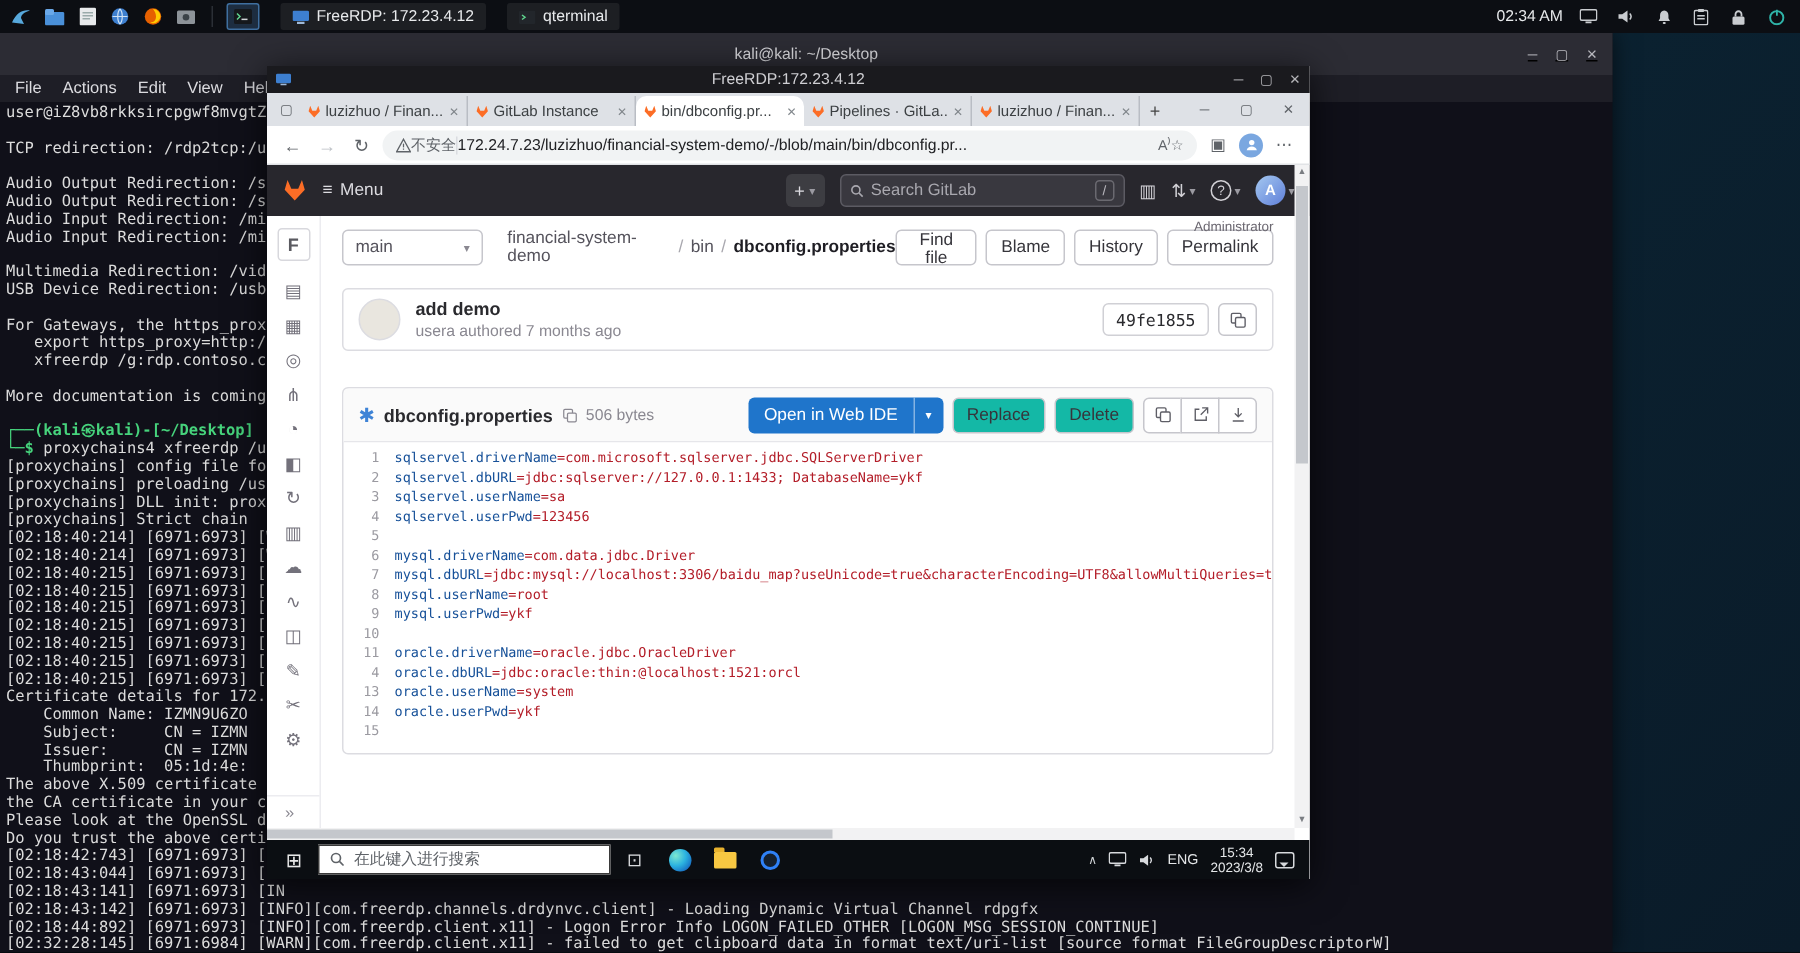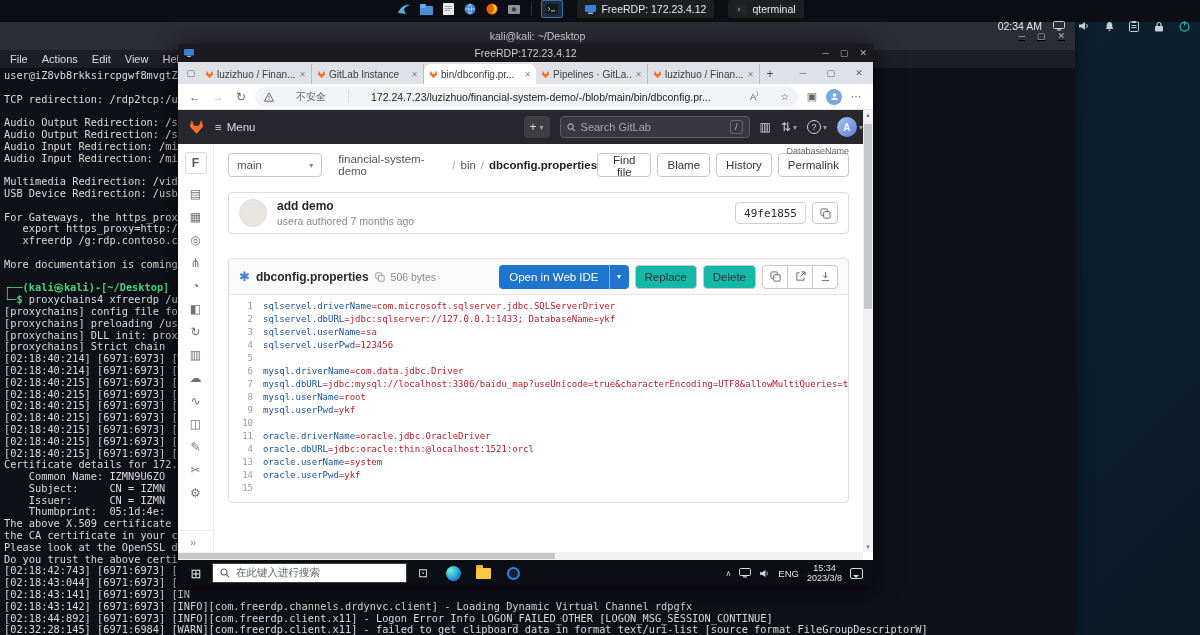--- a/index.html
+++ b/index.html
@@ -10,7 +10,7 @@
 
   
   .kali-panel{position:absolute;left:0;top:0;width:1200px;height:22px;background:#0c0e13;
-    display:flex;align-items:center;color:#d6d8db;z-index:50;padding:0 6px;flex-direction:column;}
+    display:flex;align-items:center;color:#d6d8db;z-index:50;padding:0 6px;}
   .panel-left{display:flex;align-items:center;gap:6px;}
   .p-icon{width:16px;height:16px;display:flex;align-items:center;justify-content:center;}
   .p-sep{width:1px;height:14px;background:#2b2f36;margin:0 3px;}

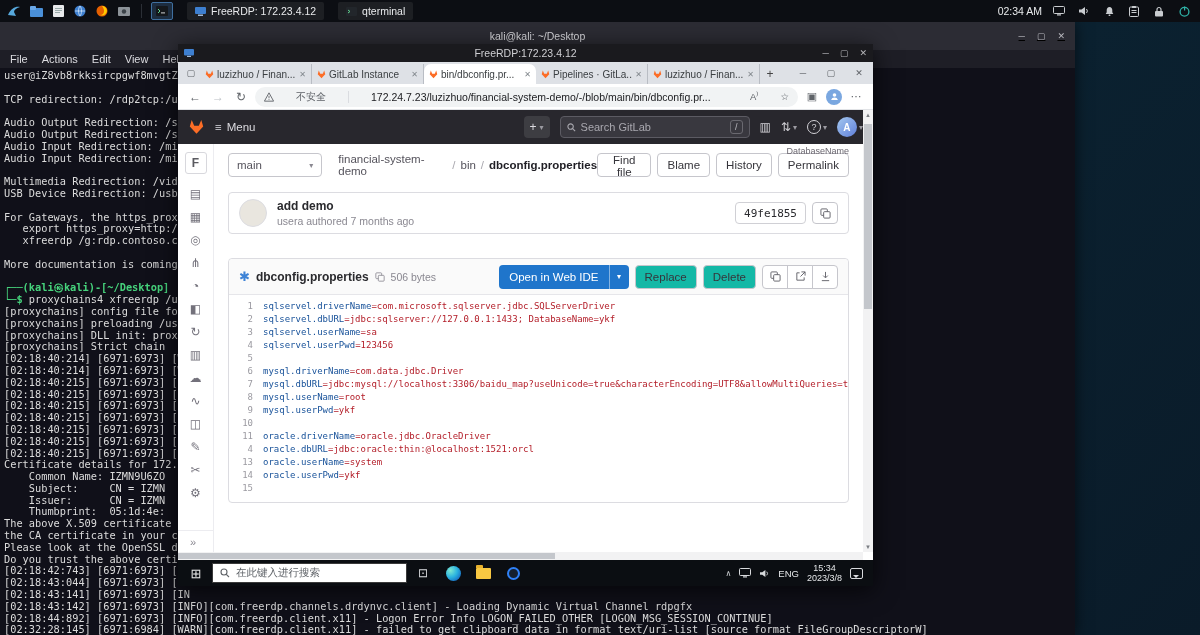--- a/index.html
+++ b/index.html
@@ -65,7 +65,7 @@
   .nav-btn{font-size:12px;color:#5f6368;width:18px;text-align:center;}
   .nav-btn.disabled{color:#bdc1c6;}
   .address-pill{flex:1;height:20px;background:#f1f3f4;border-radius:10px;display:flex;
-    align-items:center;gap:22px;padding:0 9px;min-width:0;}
+    align-items:center;gap:0;padding:0 9px;min-width:0;}
   .sec-label{font-size:10px;color:#5f6368;white-space:nowrap;}
   .pill-div{width:1px;height:12px;background:#dadce0;}
   .url-text{font-size:10.5px;color:#202124;white-space:nowrap;overflow:hidden;text-overflow:ellipsis;flex:1;}

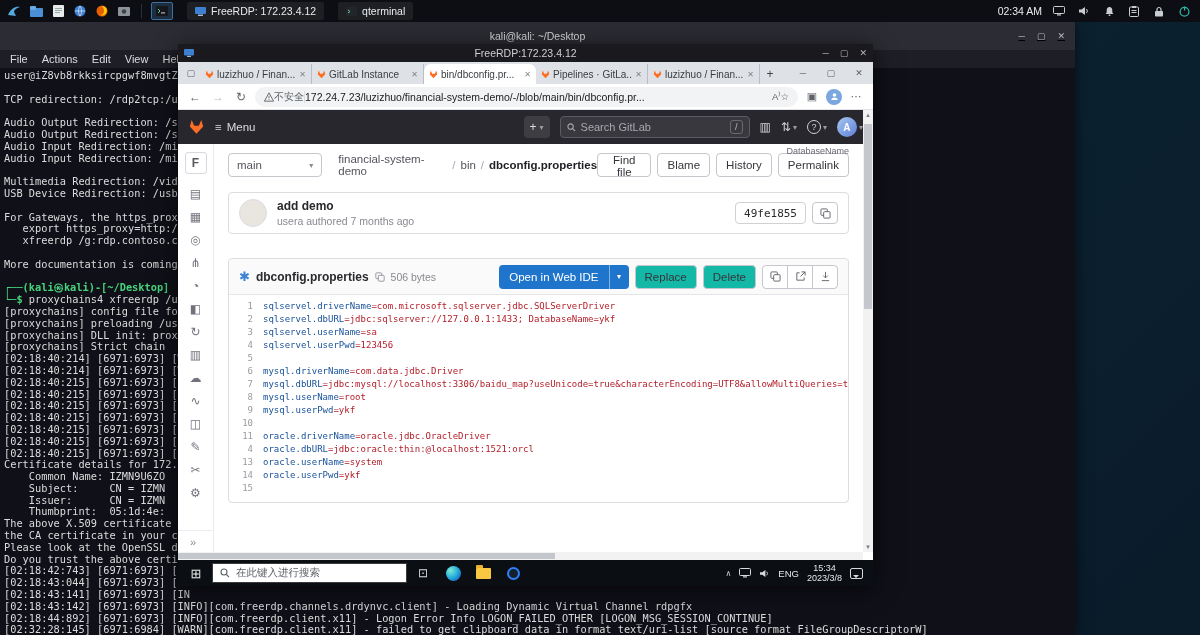--- a/index.html
+++ b/index.html
@@ -437,7 +437,7 @@
               <span class="gl-caret">▾</span>
             </span>
         </div>
-        <span class="admin-label">DatabaseName</span>
+        <span class="admin-label">Administrator</span>
 
         <div class="gl-sidebar">
           <span class="project-avatar">F</span>

